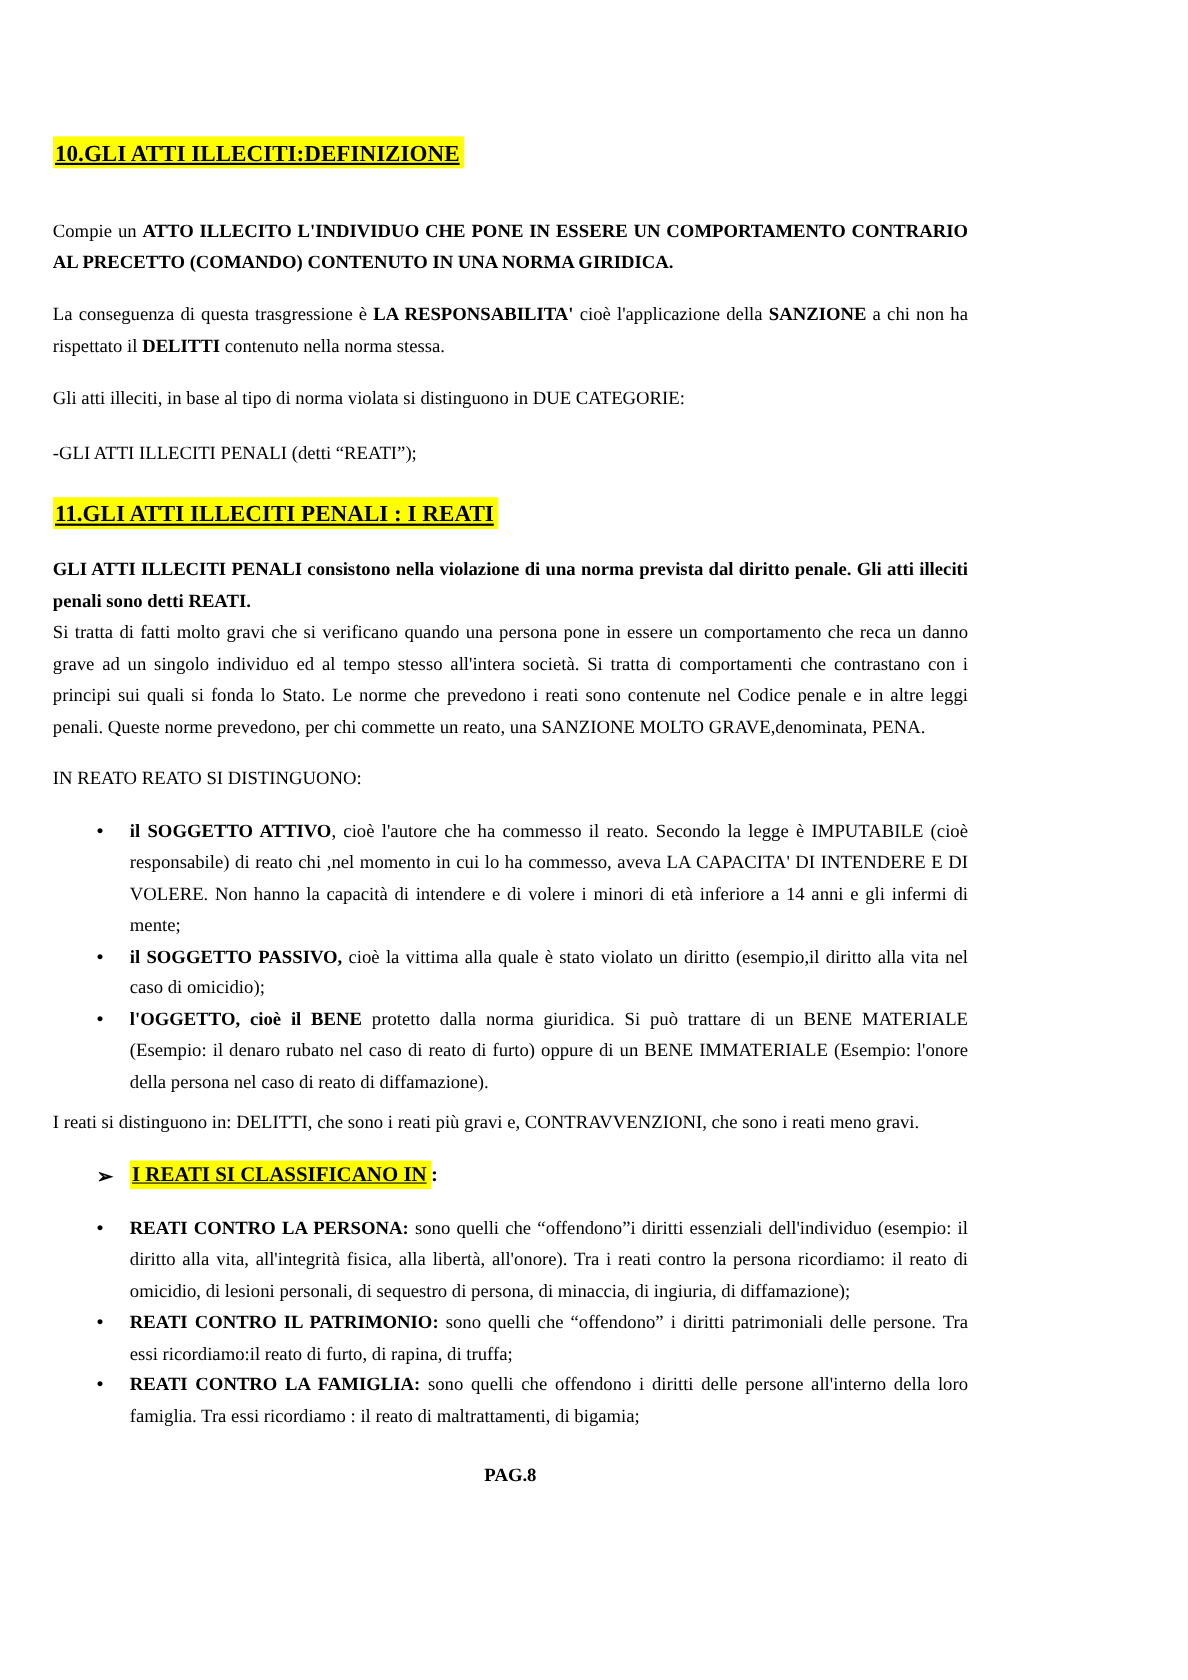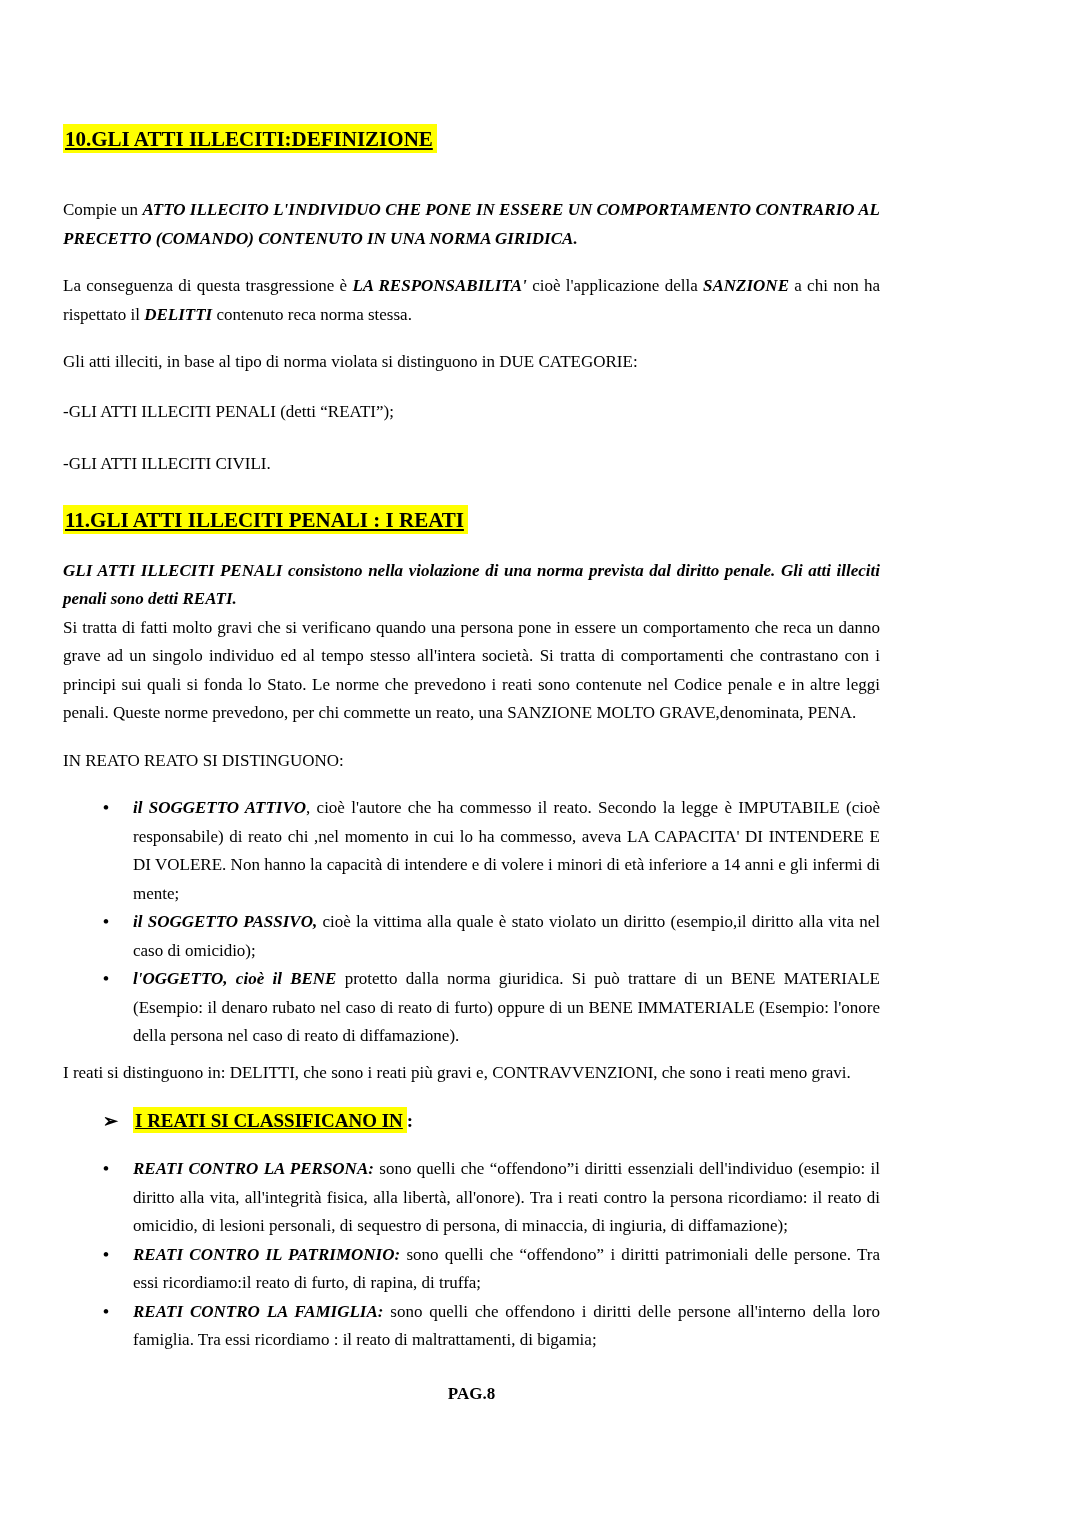--- a/index.html
+++ b/index.html
@@ -15,7 +15,7 @@
     box-sizing: border-box;
     width: 980px;
     height: 1527px;
-    padding: 124px 100px 0 63px;
+    padding: 124px 100px 0 48px;
   }
   .para {
     font-size: 17px;

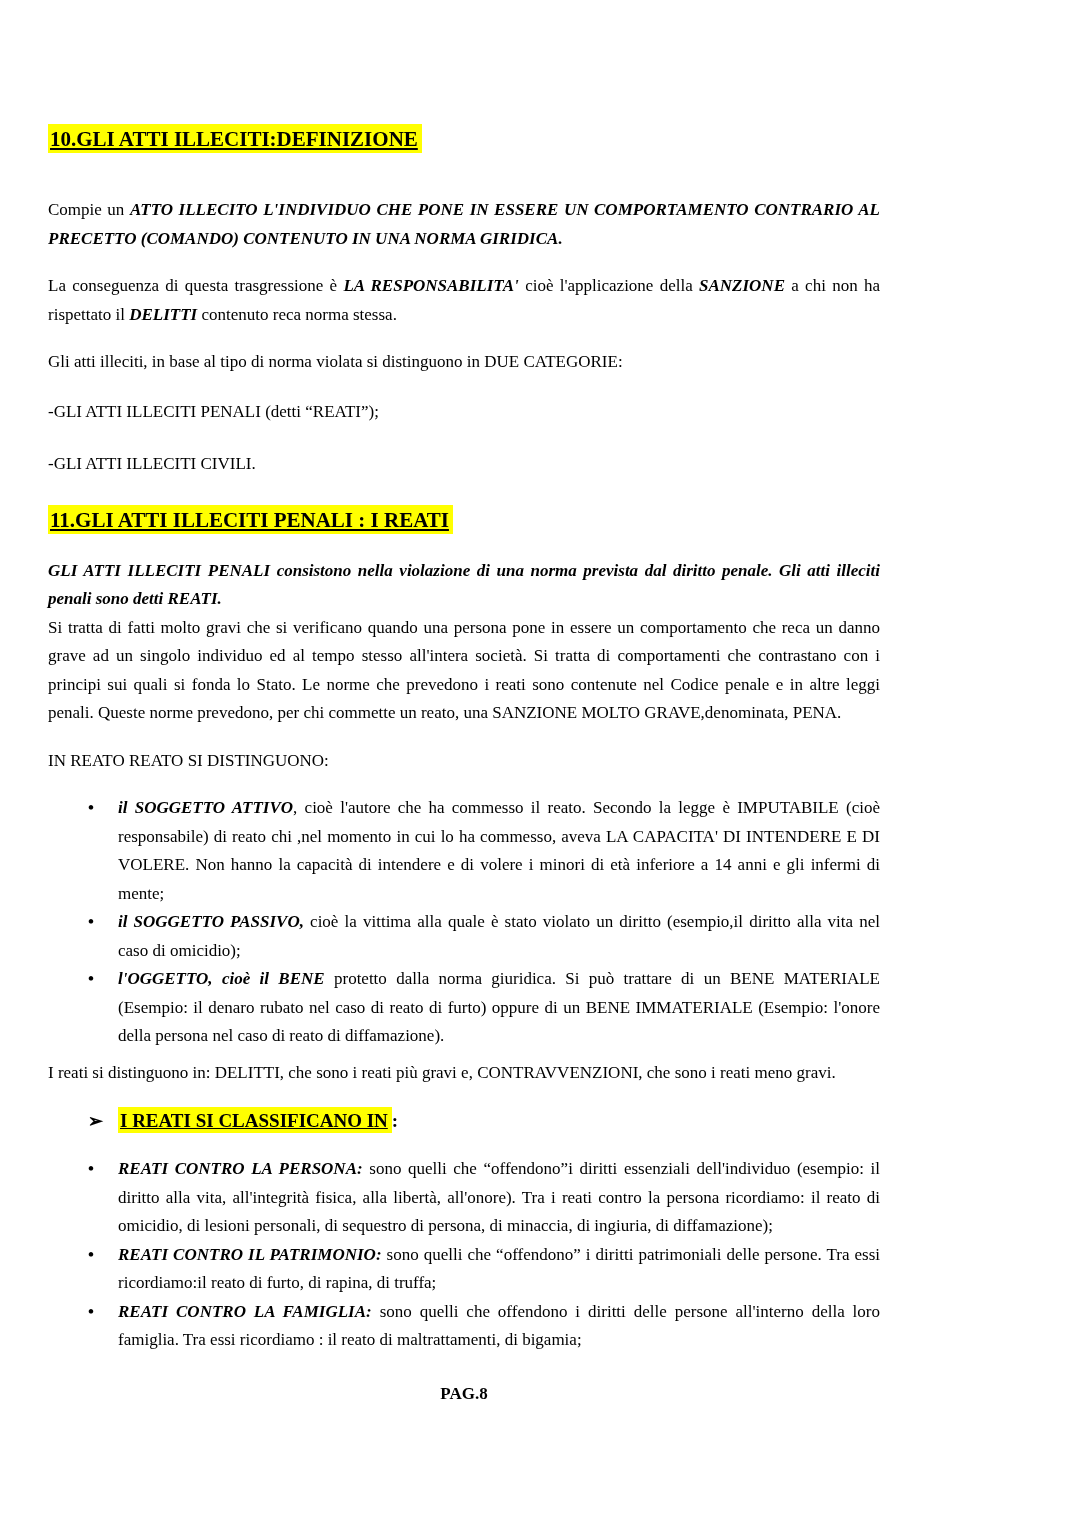--- a/index.html
+++ b/index.html
@@ -73,7 +73,7 @@
     font-weight: bold;
     margin-top: 25px;
   }
-  b { font-weight: bold; font-style: italic; }
+  b { font-weight: bold; }
 </style>
 </head>
 <body>

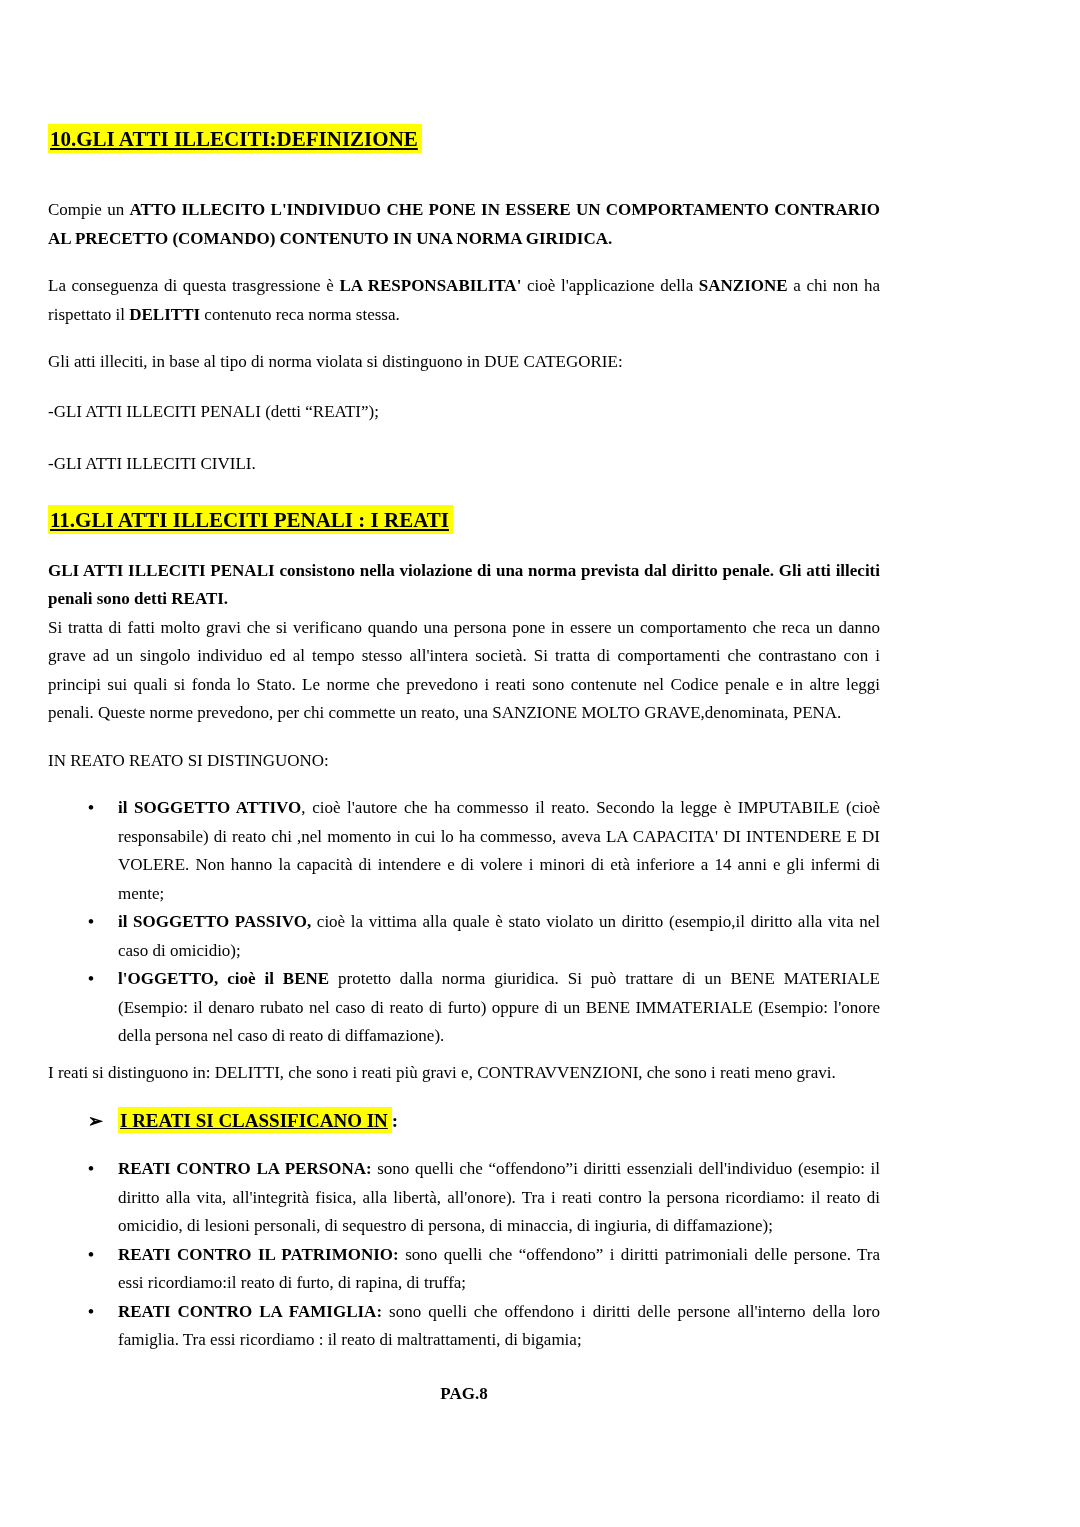--- a/index.html
+++ b/index.html
@@ -84,7 +84,7 @@
 
   <p class="para justify"><span>Compie un </span><b>ATTO ILLECITO L'INDIVIDUO CHE PONE IN ESSERE UN COMPORTAMENTO CONTRARIO AL PRECETTO (COMANDO) CONTENUTO IN UNA NORMA GIRIDICA.</b></p>
 
-  <p class="para justify"><span>La conseguenza di questa trasgressione è </span><b>LA RESPONSABILITA'</b><span> cioè l'applicazione della </span><b>SANZIONE</b><span> a chi non ha rispettato il </span><b>DELITTI</b><span> contenuto reca norma stessa.</span></p>
+  <p class="para justify"><span>La conseguenza di questa trasgressione è </span><b>LA RESPONSABILITA'</b><span> cioè l'applicazione della </span><b>SANZIONE</b><span> a chi non ha rispettato il </span><b>DELITTI</b><span> contenuto nella norma stessa.</span></p>
 
   <p class="para gap-md">Gli atti illeciti, in base al tipo di norma violata si distinguono in DUE CATEGORIE:</p>
 

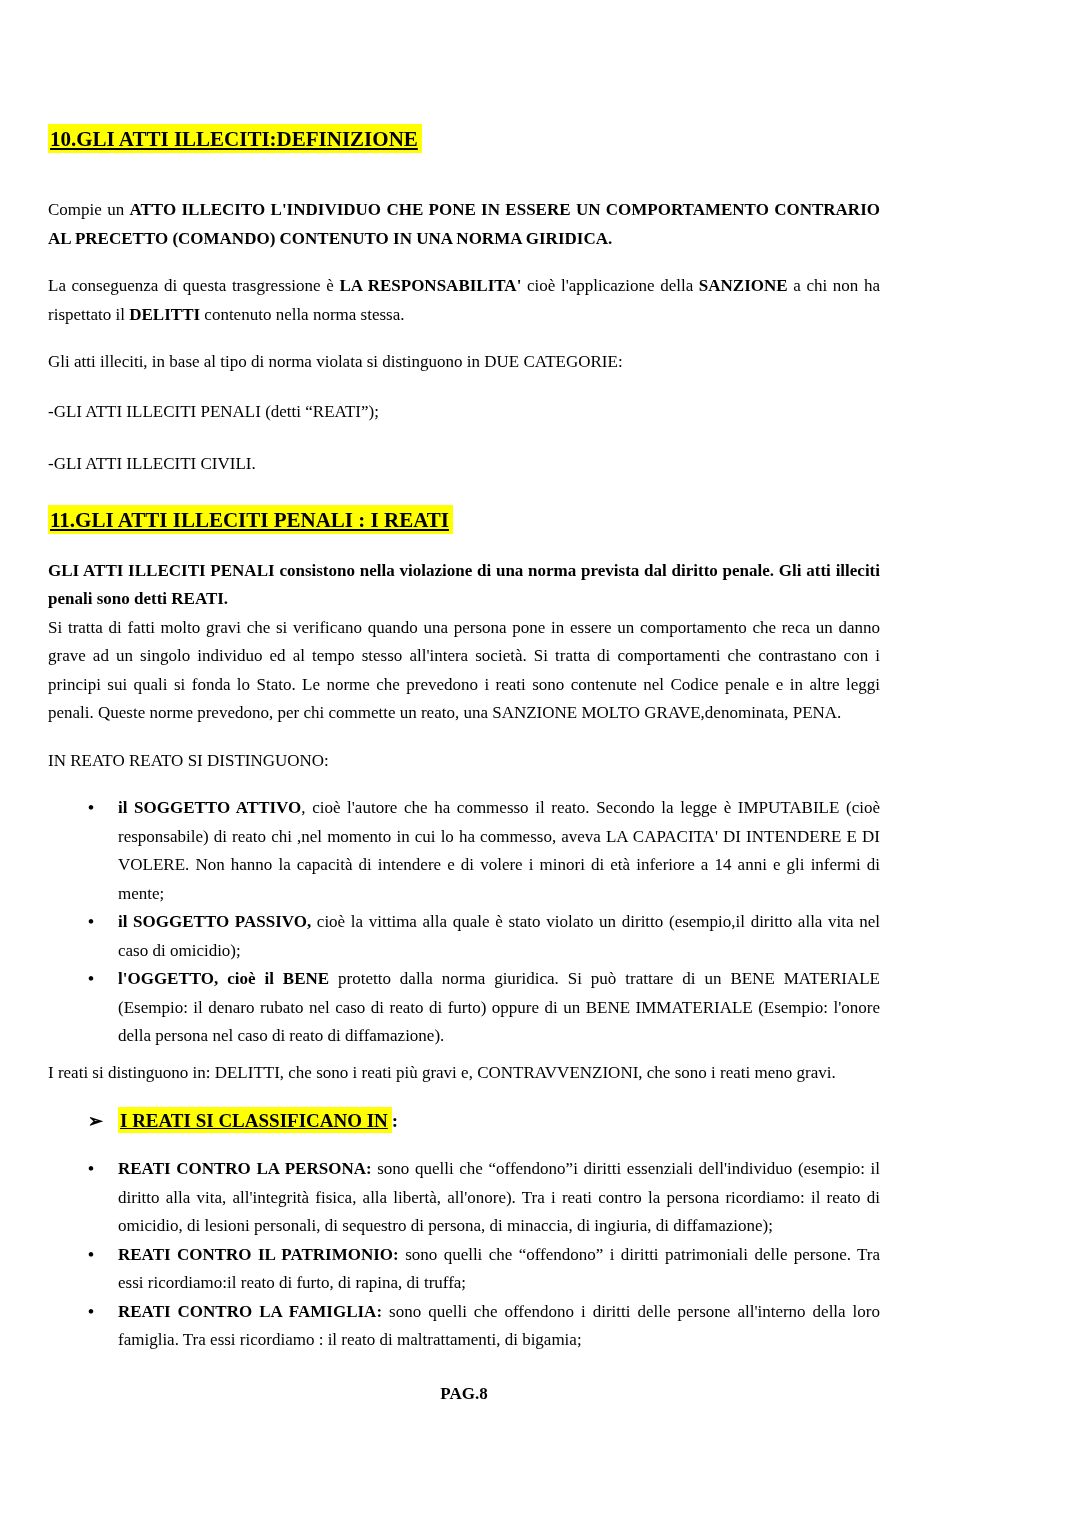--- a/index.html
+++ b/index.html
@@ -90,7 +90,6 @@
 
   <p class="para gap-lg">-GLI ATTI ILLECITI PENALI (detti “REATI”);</p>
 
-  <p class="para">-GLI ATTI ILLECITI CIVILI.</p>
 
   <h1 class="sec-title sec-title-2"><span class="hl">11.GLI ATTI ILLECITI PENALI : I REATI</span></h1>
 

